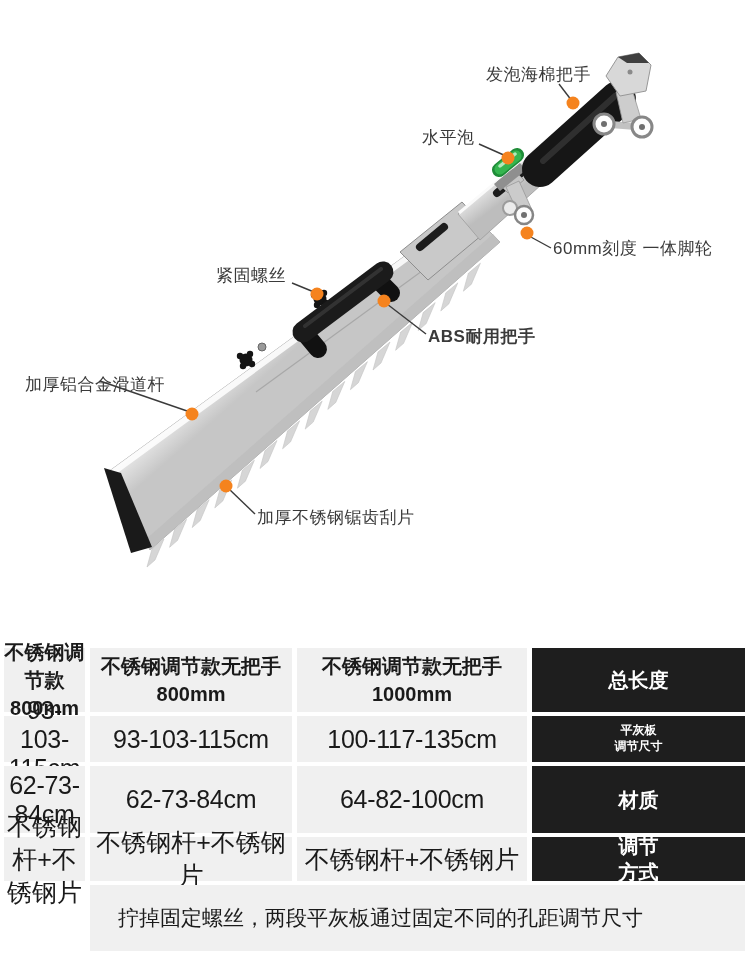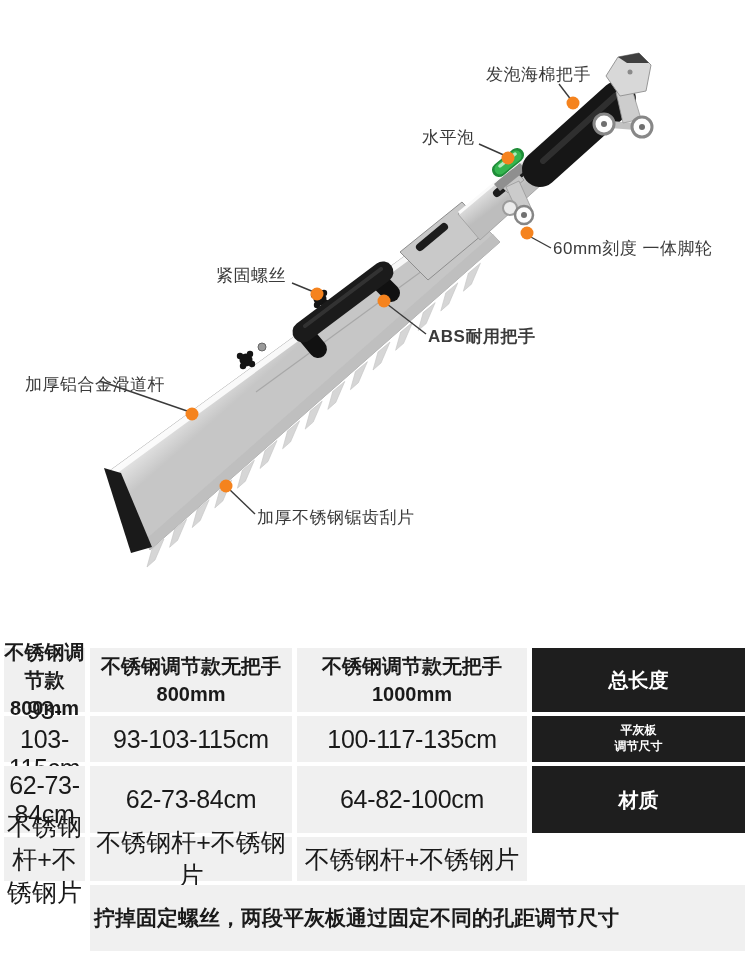--- a/index.html
+++ b/index.html
@@ -210,6 +210,10 @@
     <div class="bcell mat-cell">不锈钢杆+不锈钢片</div>
     <div class="bcell mat-cell">不锈钢杆+不锈钢片</div>
 
+    <div class="hcell">
+      <span>调节</span>
+      <span>方式</span>
+    </div>
     <div class="bcell span-cell">拧掉固定螺丝，两段平灰板通过固定不同的孔距调节尺寸</div>
   </div>
 

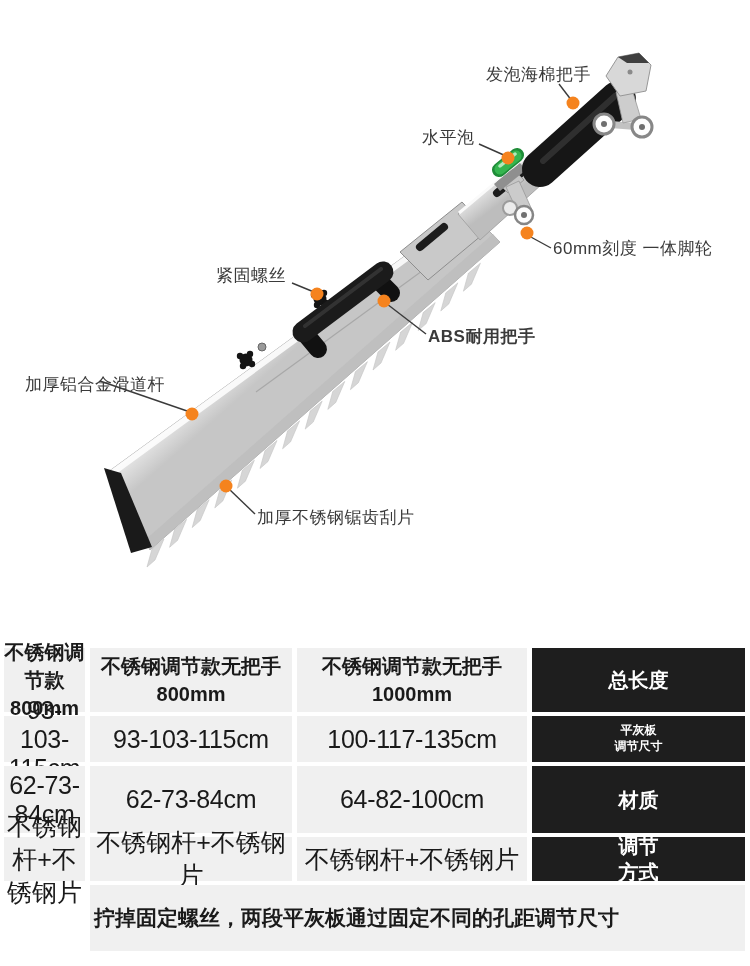--- a/index.html
+++ b/index.html
@@ -35,7 +35,7 @@
   .mat-cell  { font-size:25px; font-weight:400; }
   .span-cell {
     grid-column:2 / 5; flex-direction:row; justify-content:flex-start;
-    padding-left:4px; font-size:21px; font-weight:700;
+    padding-left:28px; font-size:21px; font-weight:400;
   }
 </style>
 </head>

